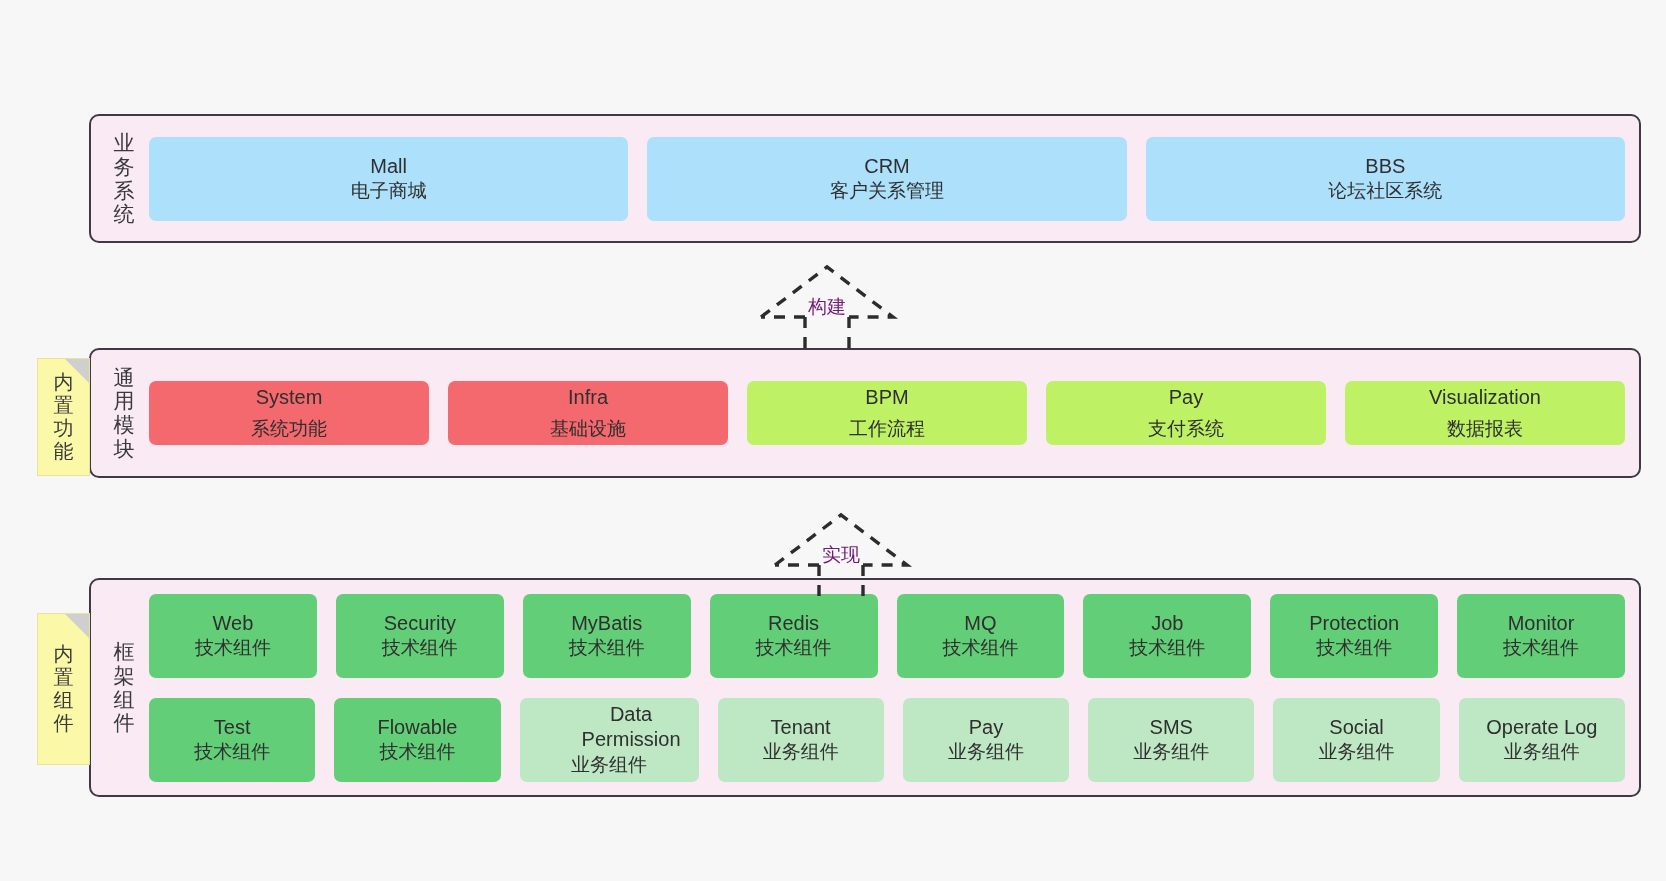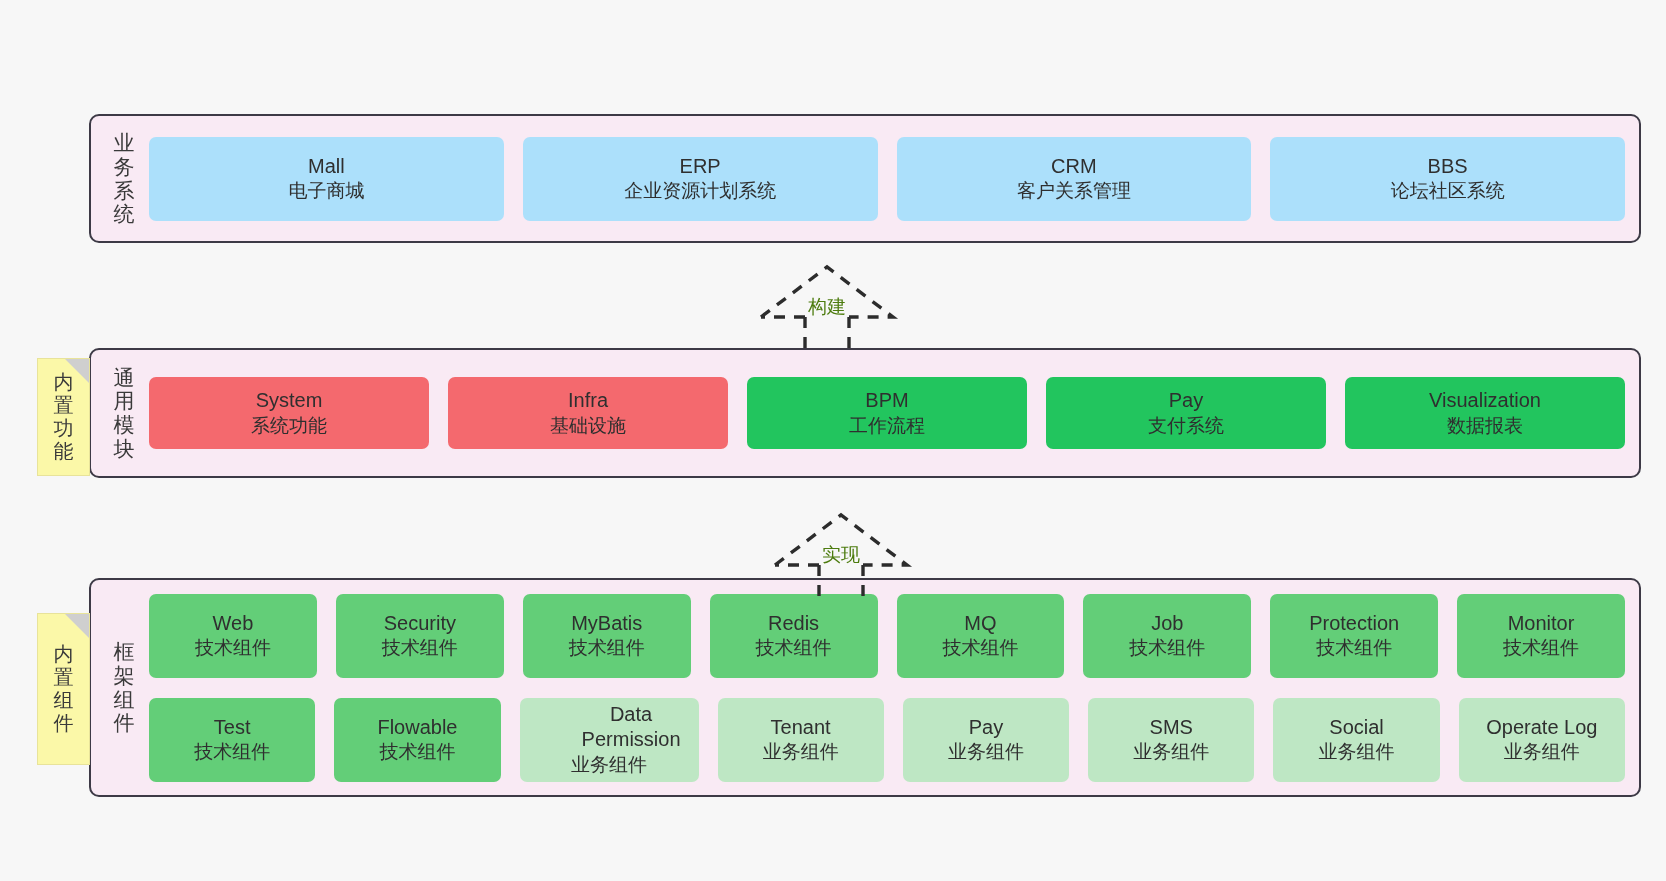--- a/index.html
+++ b/index.html
@@ -169,10 +169,6 @@
         </div>
 
 
-        <div class="node c-blue h-biz">
-          <div class="t-en">ERP</div>
-          <div class="t-cn">企业资源计划系统</div>
-        </div>
 
         <div class="node c-blue h-biz">
           <div class="t-en">CRM</div>

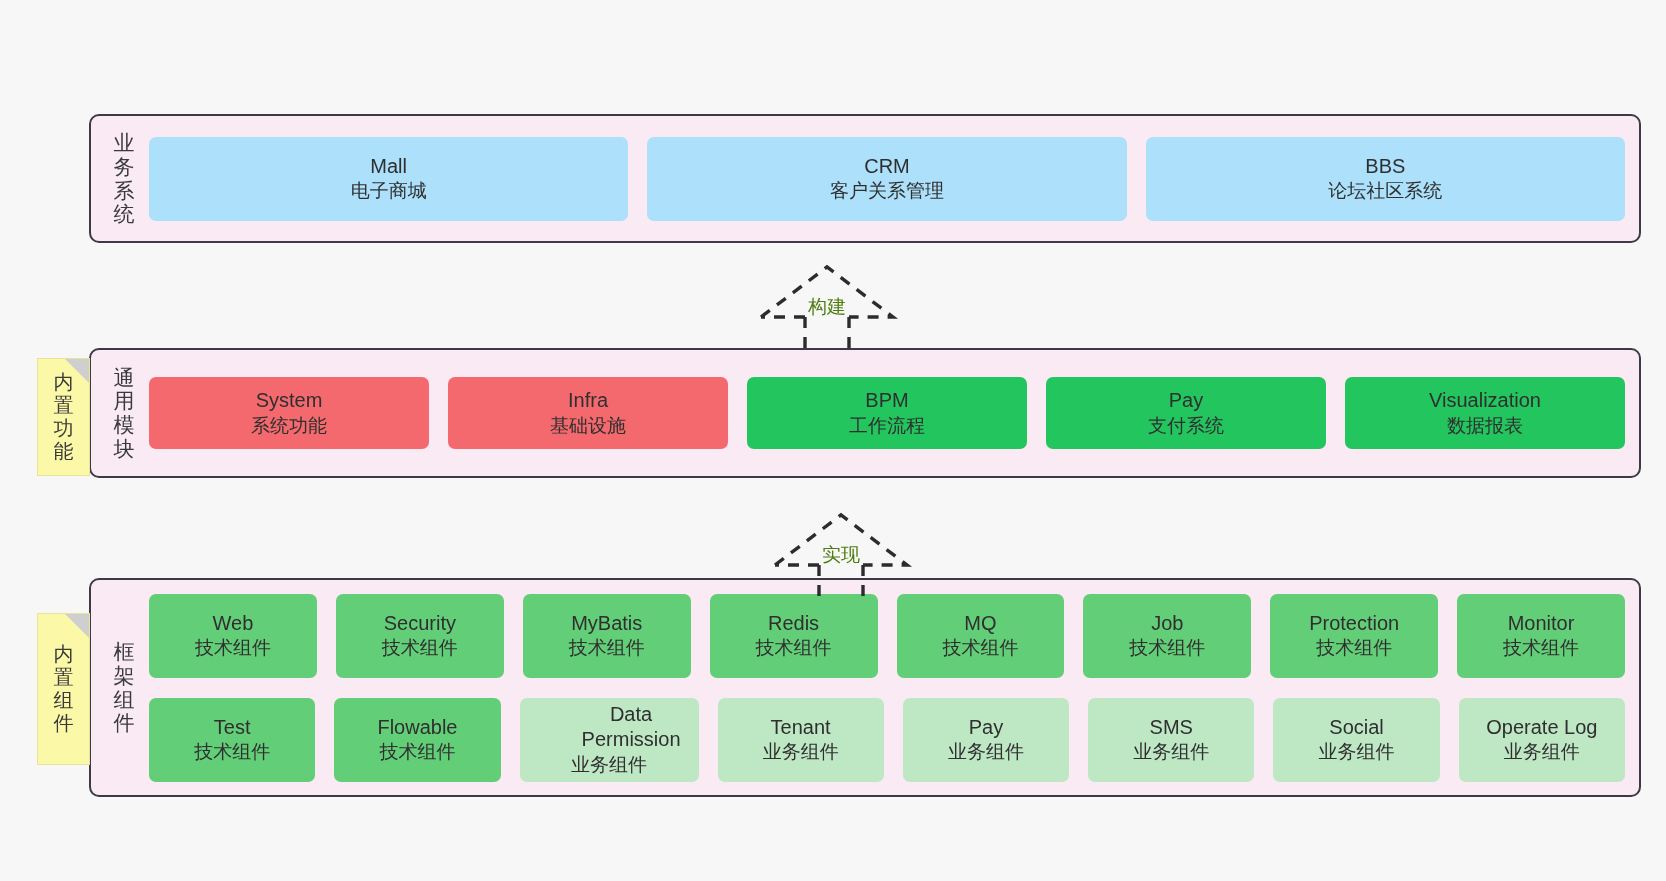--- a/index.html
+++ b/index.html
@@ -143,7 +143,7 @@
     left: 50%;
     transform: translateX(-50%);
     font-size: 19px;
-    color: #4d7c0f;
+    color: #701a75;
     white-space: nowrap;
     background: transparent;
   }

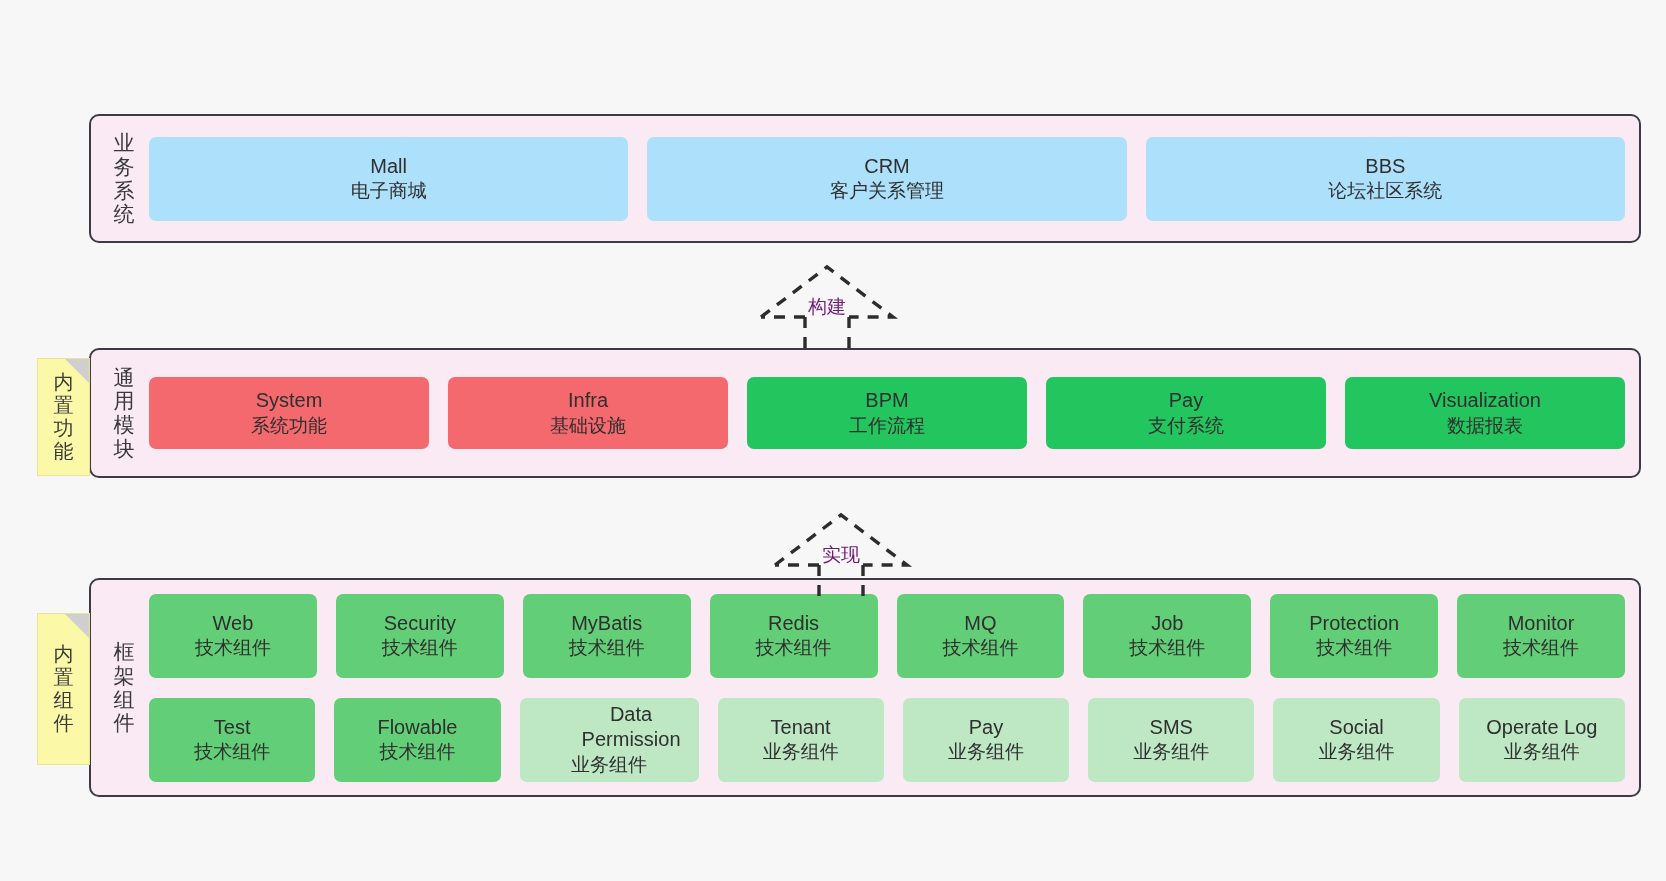--- a/index.html
+++ b/index.html
@@ -96,7 +96,7 @@
   .node.wrap-en .t-en { white-space: normal; margin-left: 44px; }
 
   .h-biz   { height: 84px; }
-  .h-mod   { height: 72px; }
+  .h-mod   { height: 64px; justify-content: space-between; }
   .h-frame { height: 84px; }
 
   

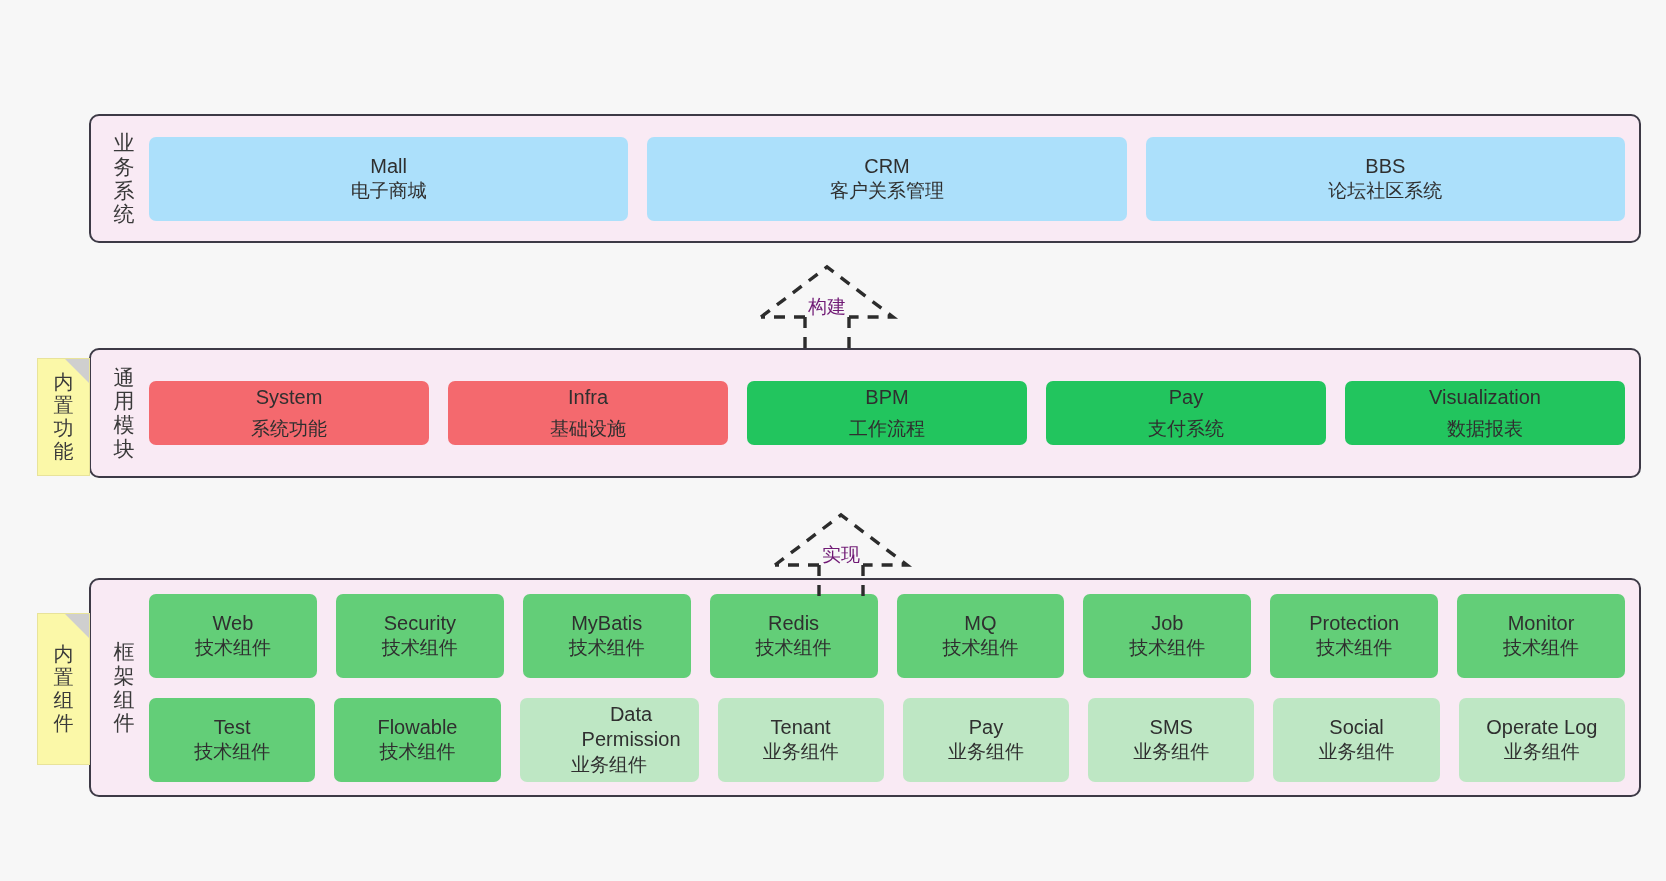--- a/index.html
+++ b/index.html
@@ -102,7 +102,7 @@
   
   .c-blue        { background: #ace0fb; }
   .c-red         { background: #f4696e; }
-  .c-pink        { background: #22c55e; }
+  .c-pink        { background: #bef264; }
   .c-green       { background: #63ce78; }
   .c-green-light { background: #bee7c4; }
 

